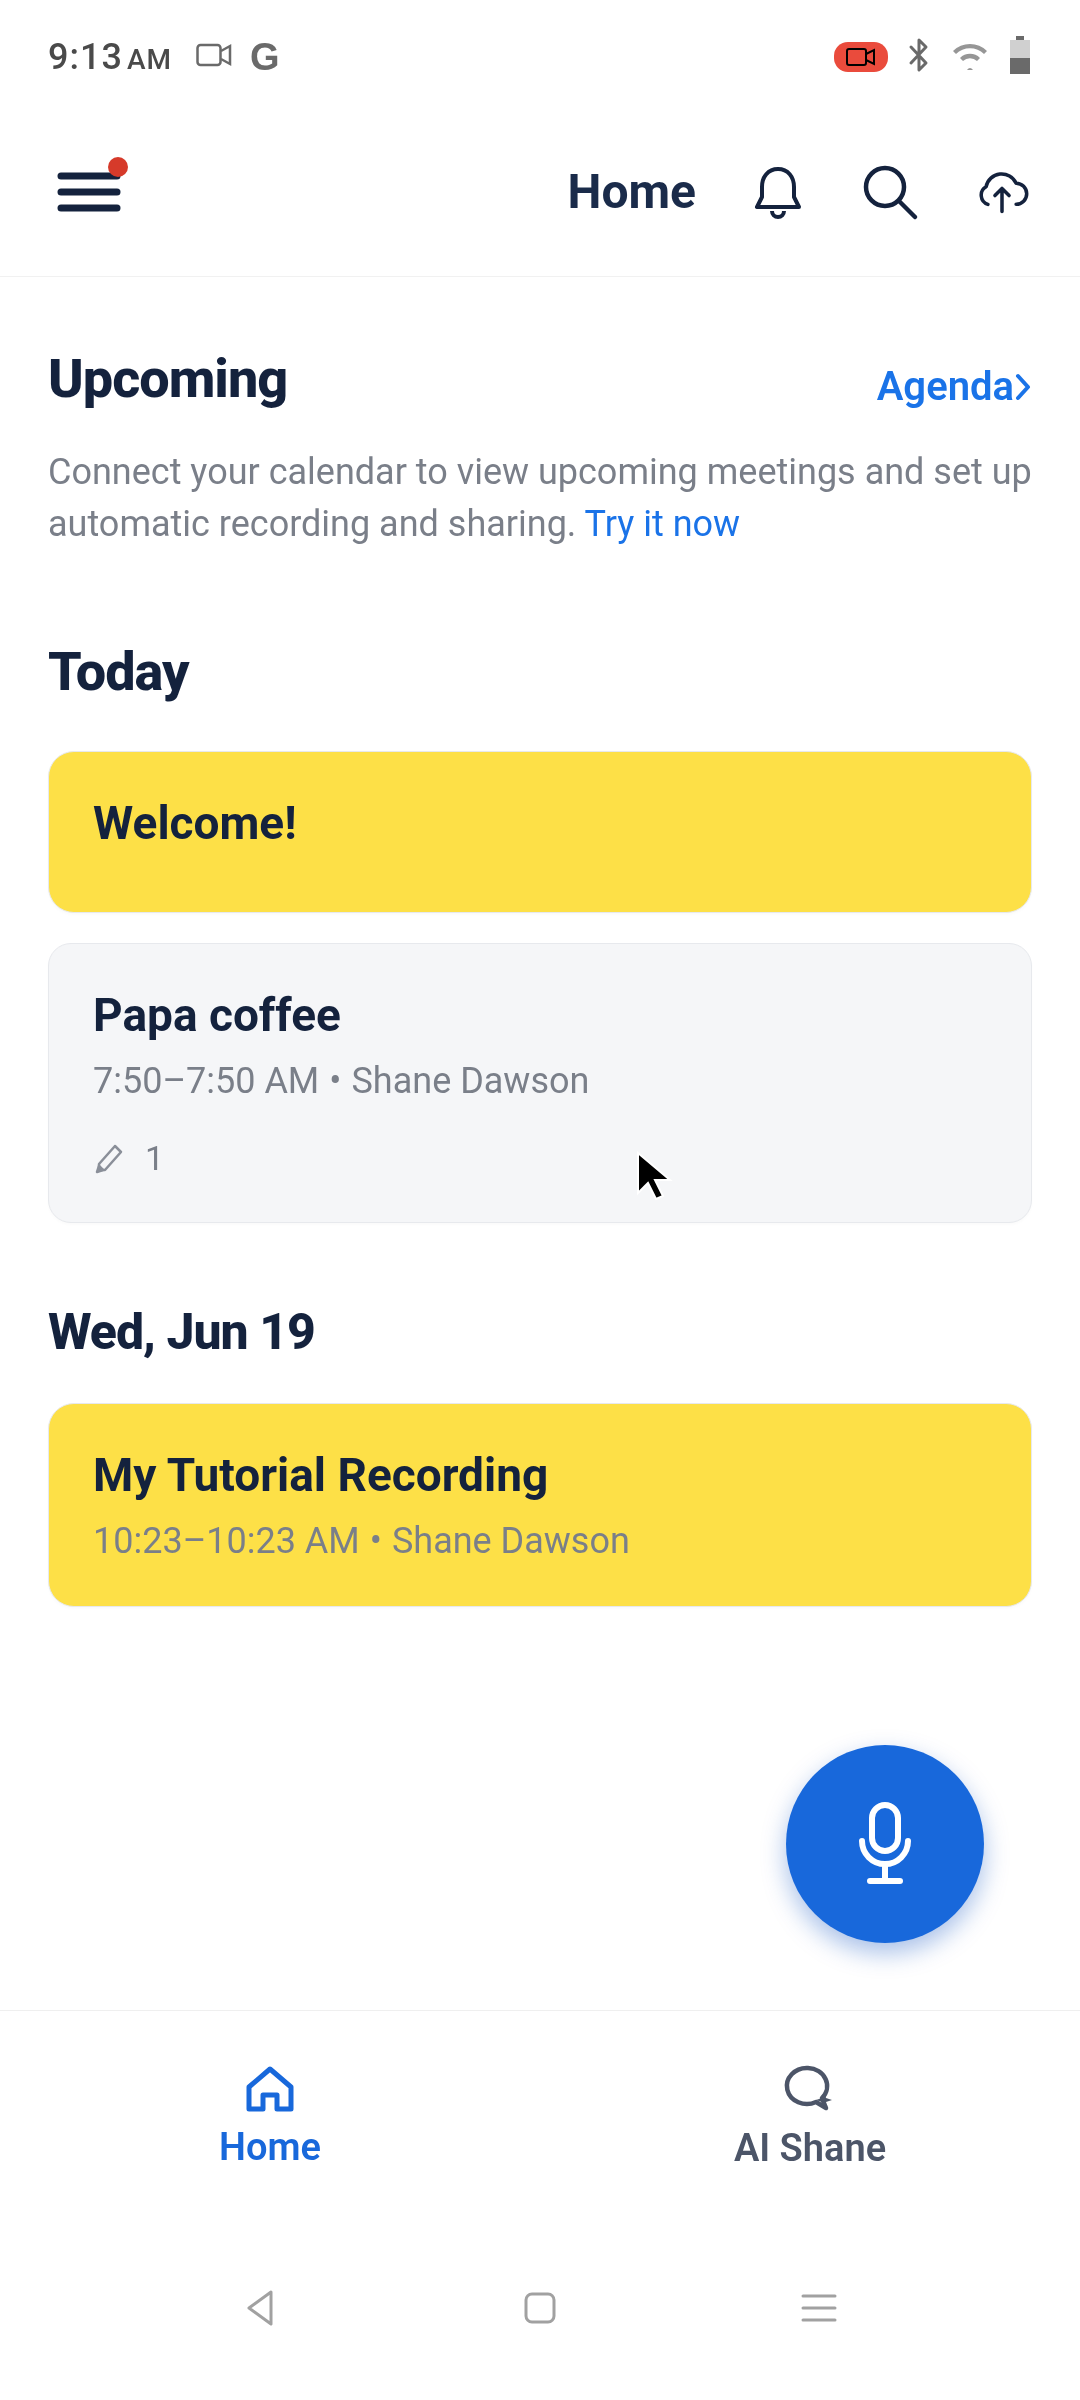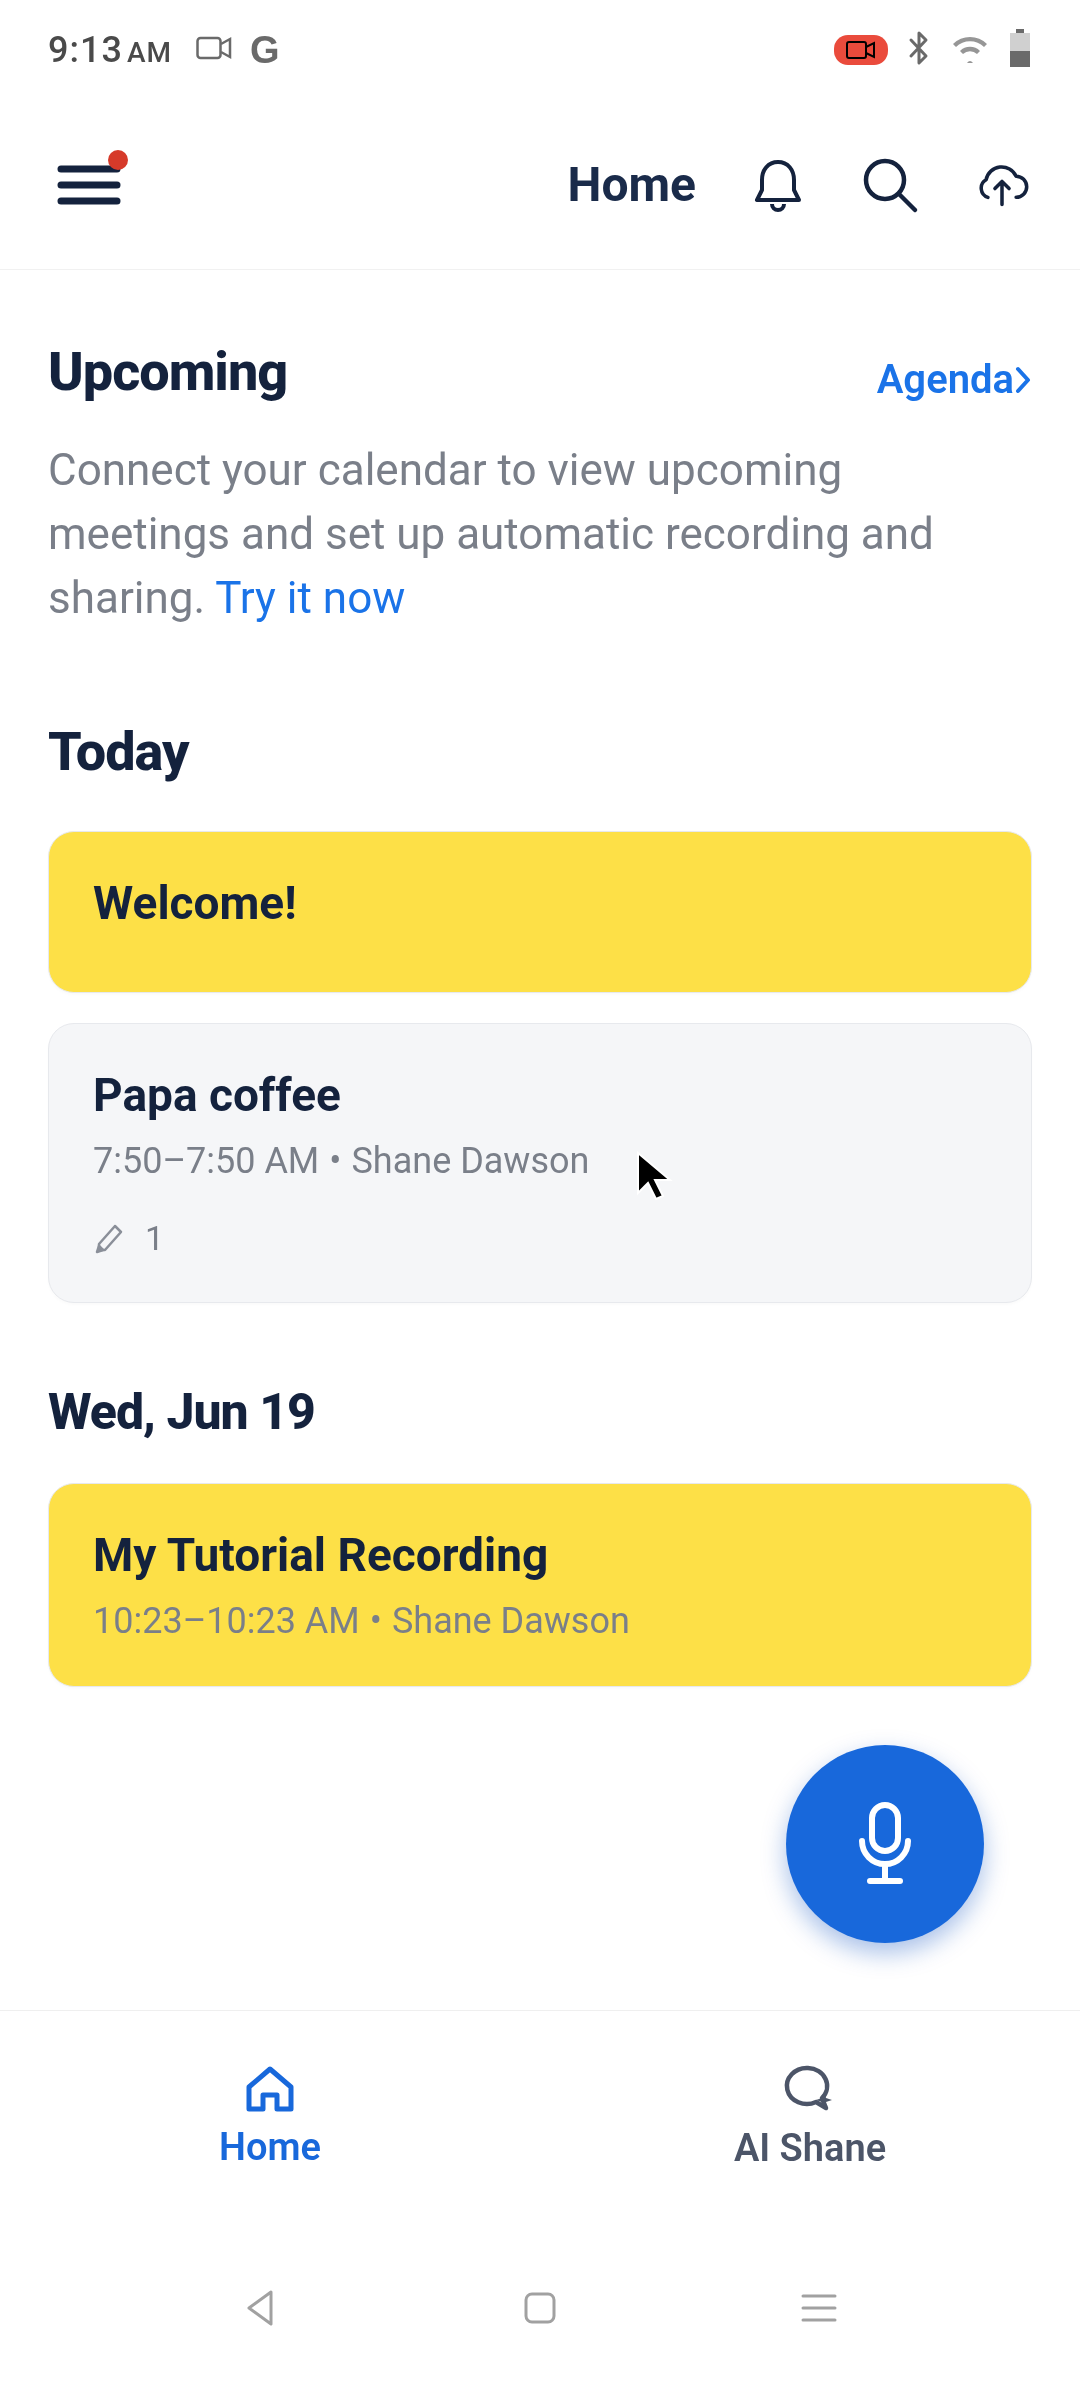--- a/index.html
+++ b/index.html
@@ -6,7 +6,7 @@
   html, body { width: 1080px; height: 2400px; font-family: -apple-system, BlinkMacSystemFont, "Segoe UI", Roboto, Helvetica, Arial, sans-serif; background: #fff; color: #1a2b4a; overflow: hidden; }
 
   
-  .status-bar { height: 100px; display: flex; align-items: center; justify-content: space-between; padding: 0 48px; }
+  .status-bar { height: 100px; display: flex; align-items: center; justify-content: space-between; padding: 0 48px; margin-top: 7px; }
   .status-left { display: flex; align-items: center; gap: 24px; }
   .status-time { font-size: 36px; font-weight: 500; color: #4a4a4a; letter-spacing: 1px; }
   .status-ampm { font-size: 28px; margin-left: 4px; }

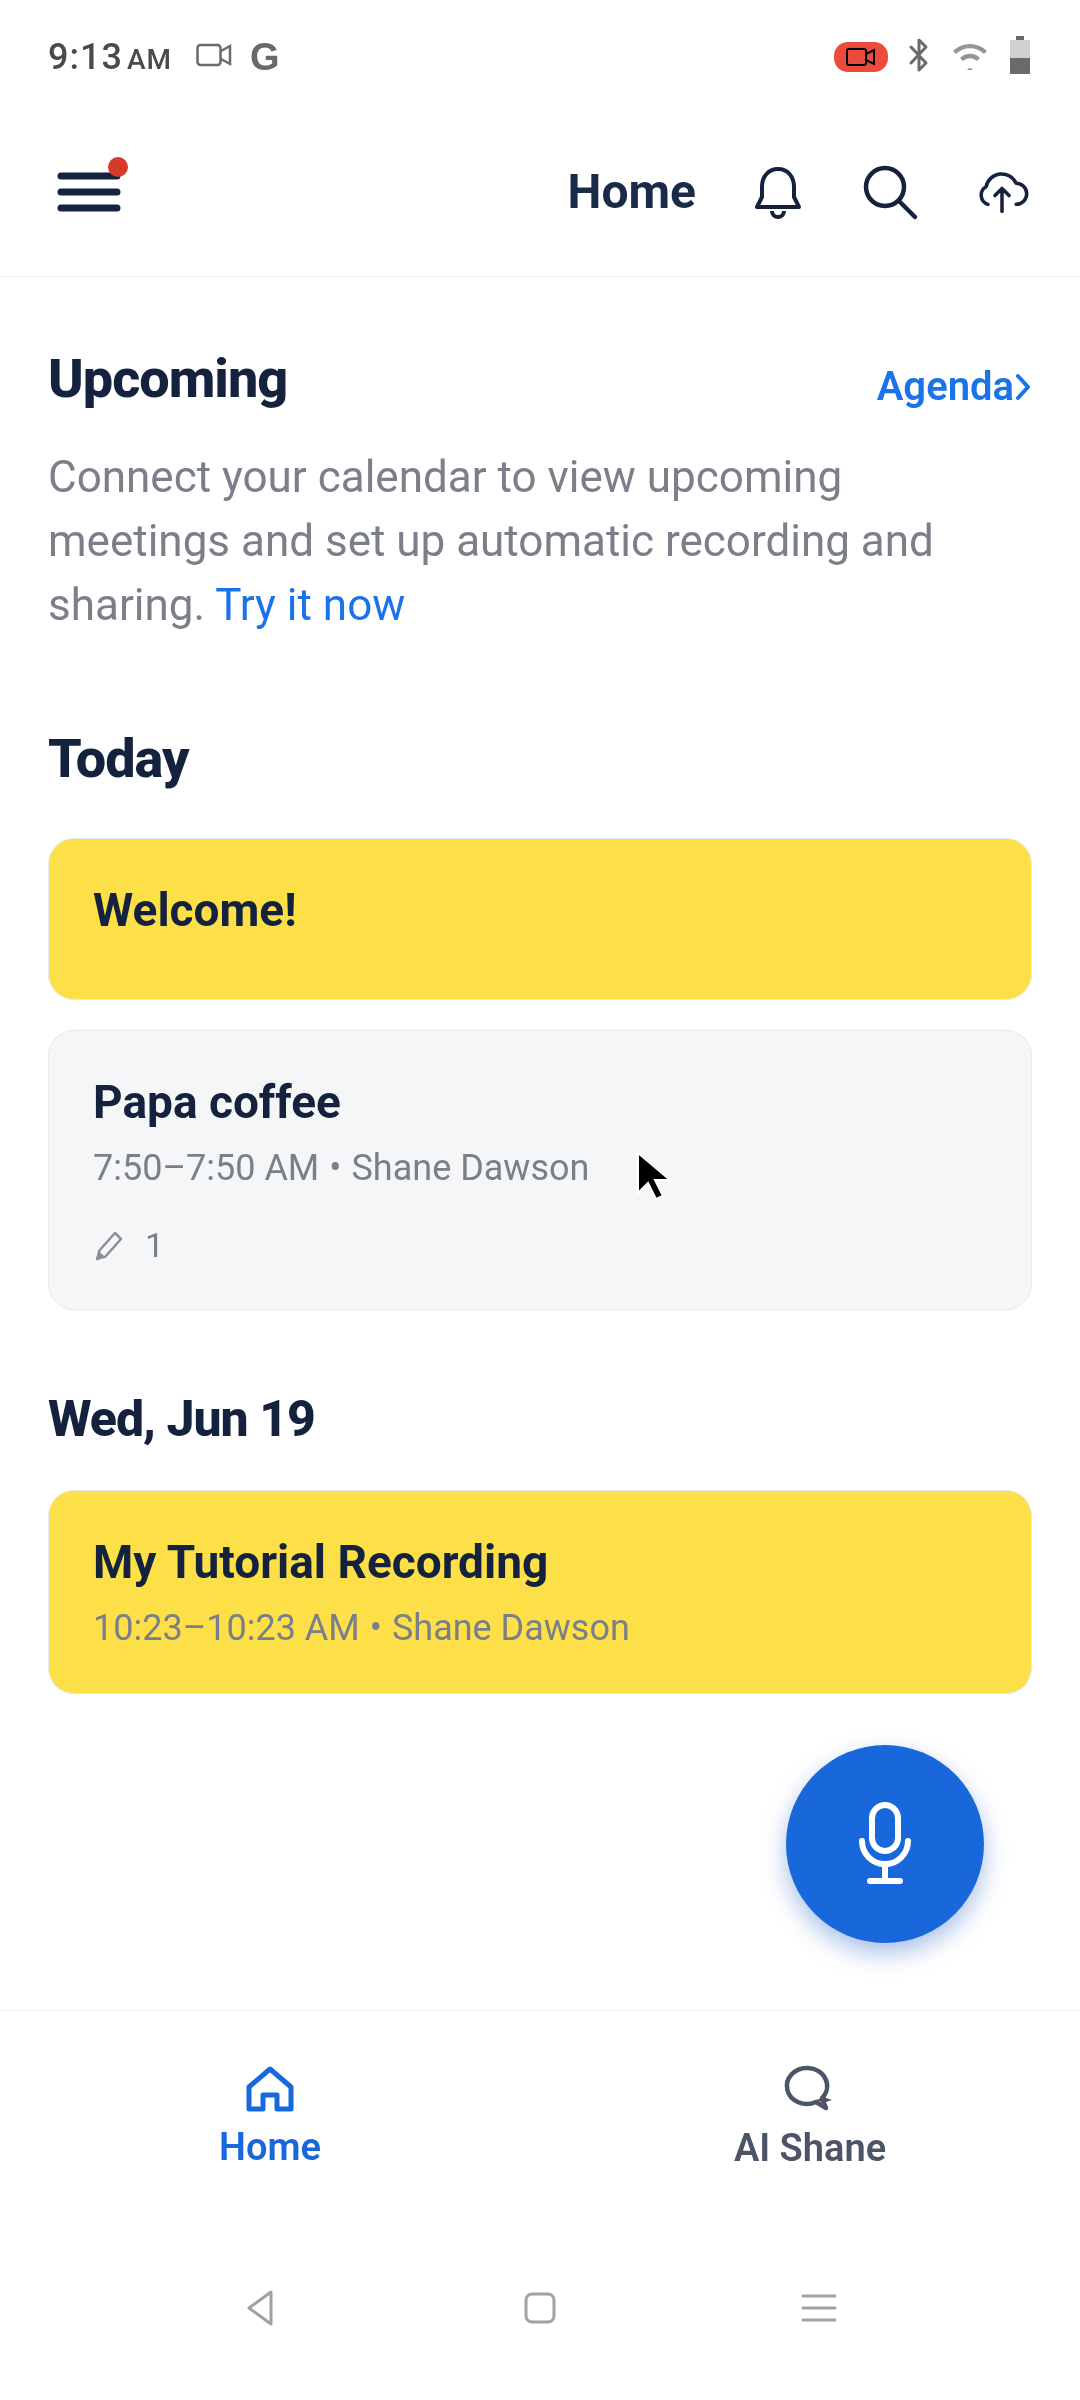--- a/index.html
+++ b/index.html
@@ -27,7 +27,7 @@
   .upcoming-row { display: flex; justify-content: space-between; align-items: flex-end; margin-bottom: 36px; }
   .section-title { font-size: 54px; font-weight: 800; color: #14223d; letter-spacing: -1px; }
   .agenda-link { display: flex; align-items: center; gap: 0; color: #1a73e8; font-size: 40px; font-weight: 600; }
-  .upcoming-desc { font-size: 44px; color: #7a7f89; line-height: 1.45; margin-bottom: 90px; }
+  .upcoming-desc { font-size: 36px; color: #7a7f89; line-height: 1.45; margin-bottom: 90px; }
   .upcoming-desc .try-link { color: #1a73e8; }
 
   .section-title.today { margin-bottom: 48px; }

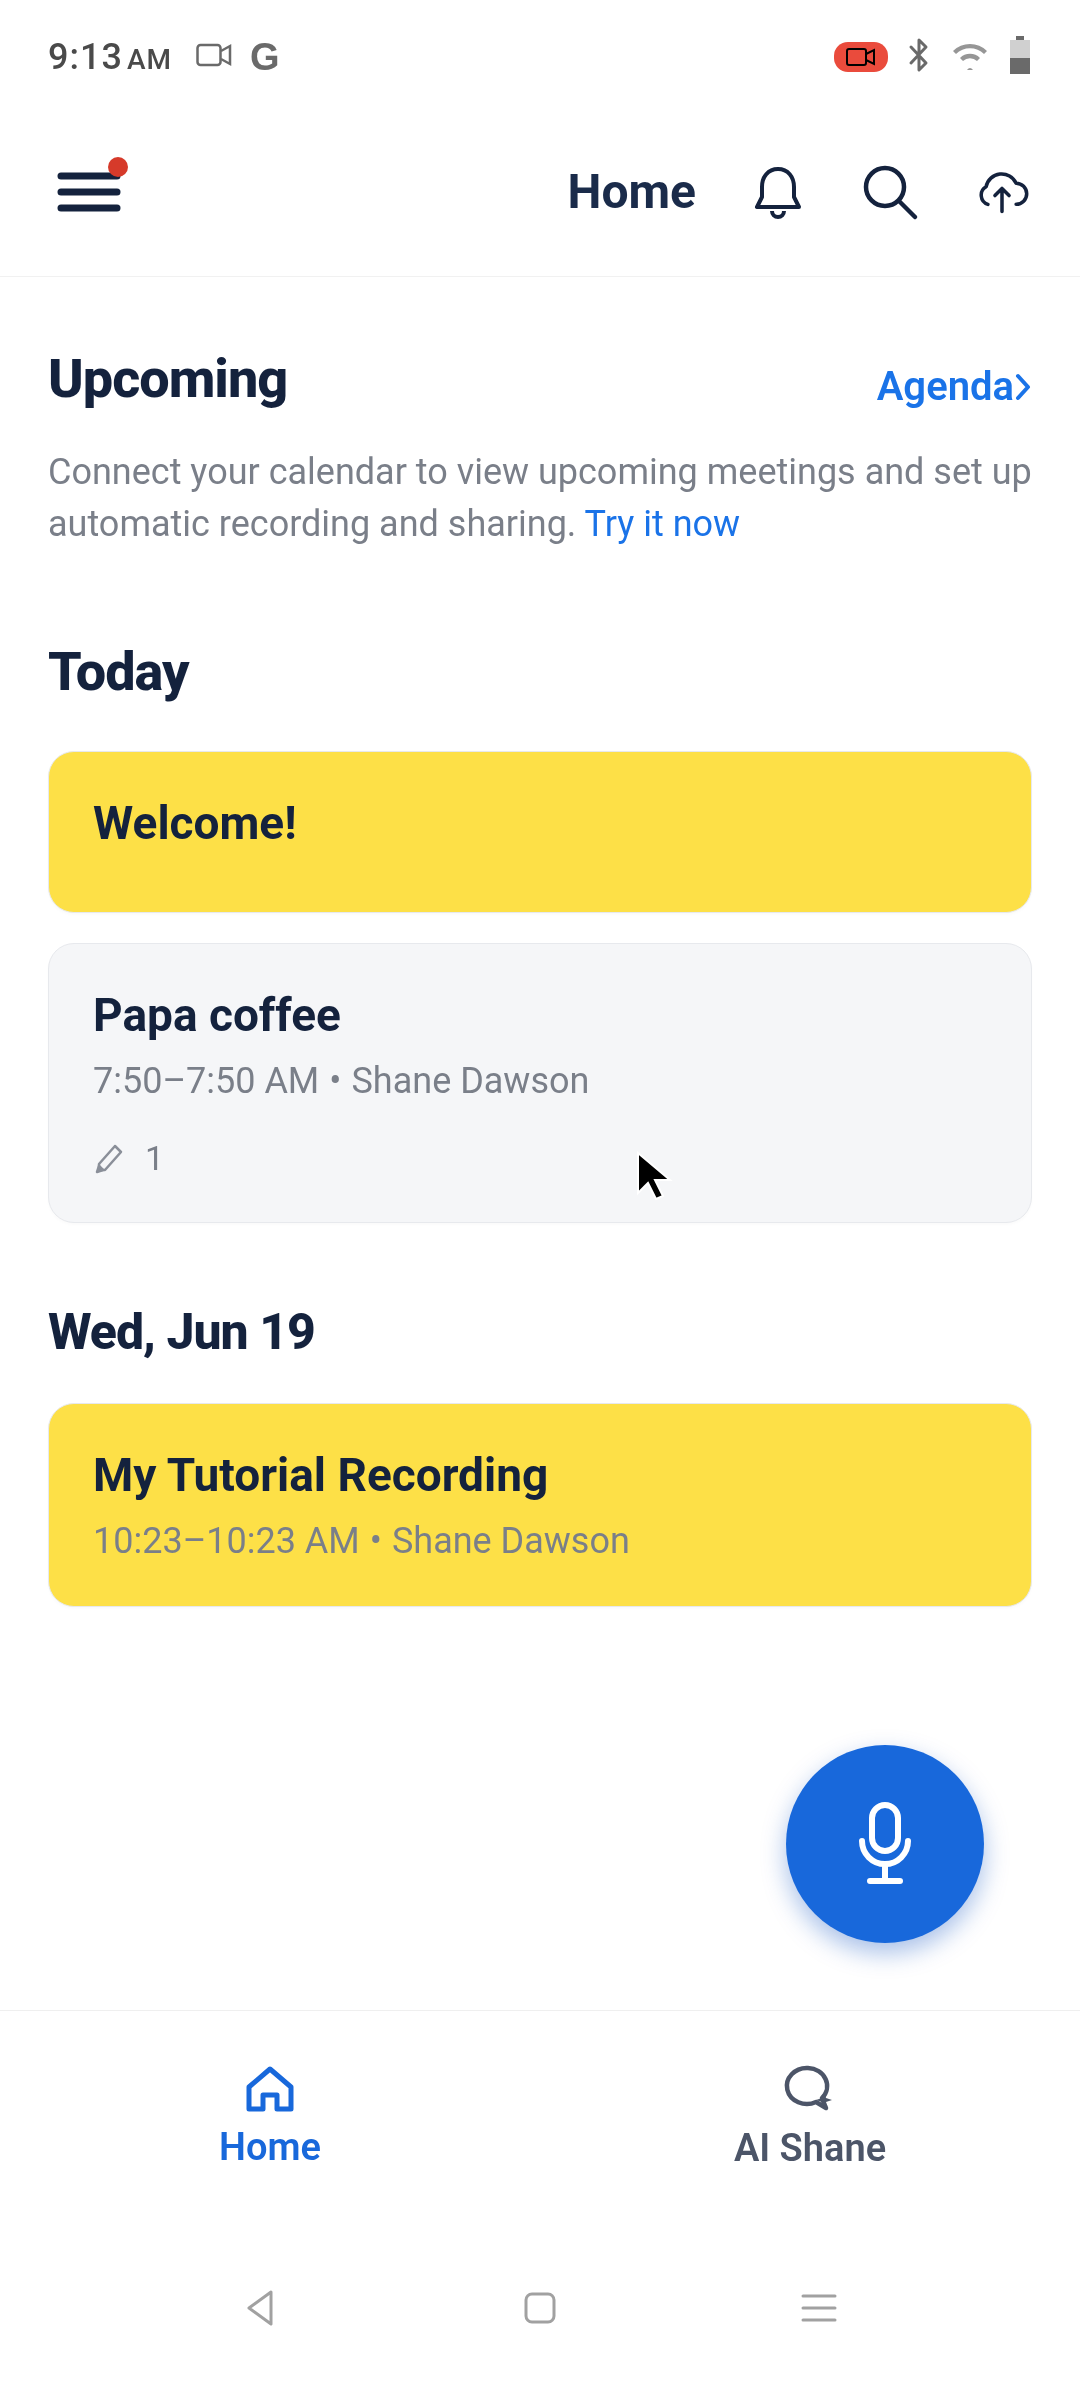--- a/index.html
+++ b/index.html
@@ -33,7 +33,7 @@
   .section-title.today { margin-bottom: 48px; }
 
   .card { border: 1px solid #e7e9ed; border-radius: 26px; padding: 44px 44px; margin-bottom: 30px; background: #fde047; box-shadow: 0 2px 3px rgba(0,0,0,0.02); }
-  .card.selected { background: #f5f6f8; }
+  .card.selected { background: #f5f6f8; border-radius: 23px; }
   .card-title { font-size: 46px; font-weight: 700; color: #14223d; margin-bottom: 18px; }
   .card-meta { font-size: 36px; color: #7a7f89; }
   .card-meta .dot { margin: 0 10px; }

